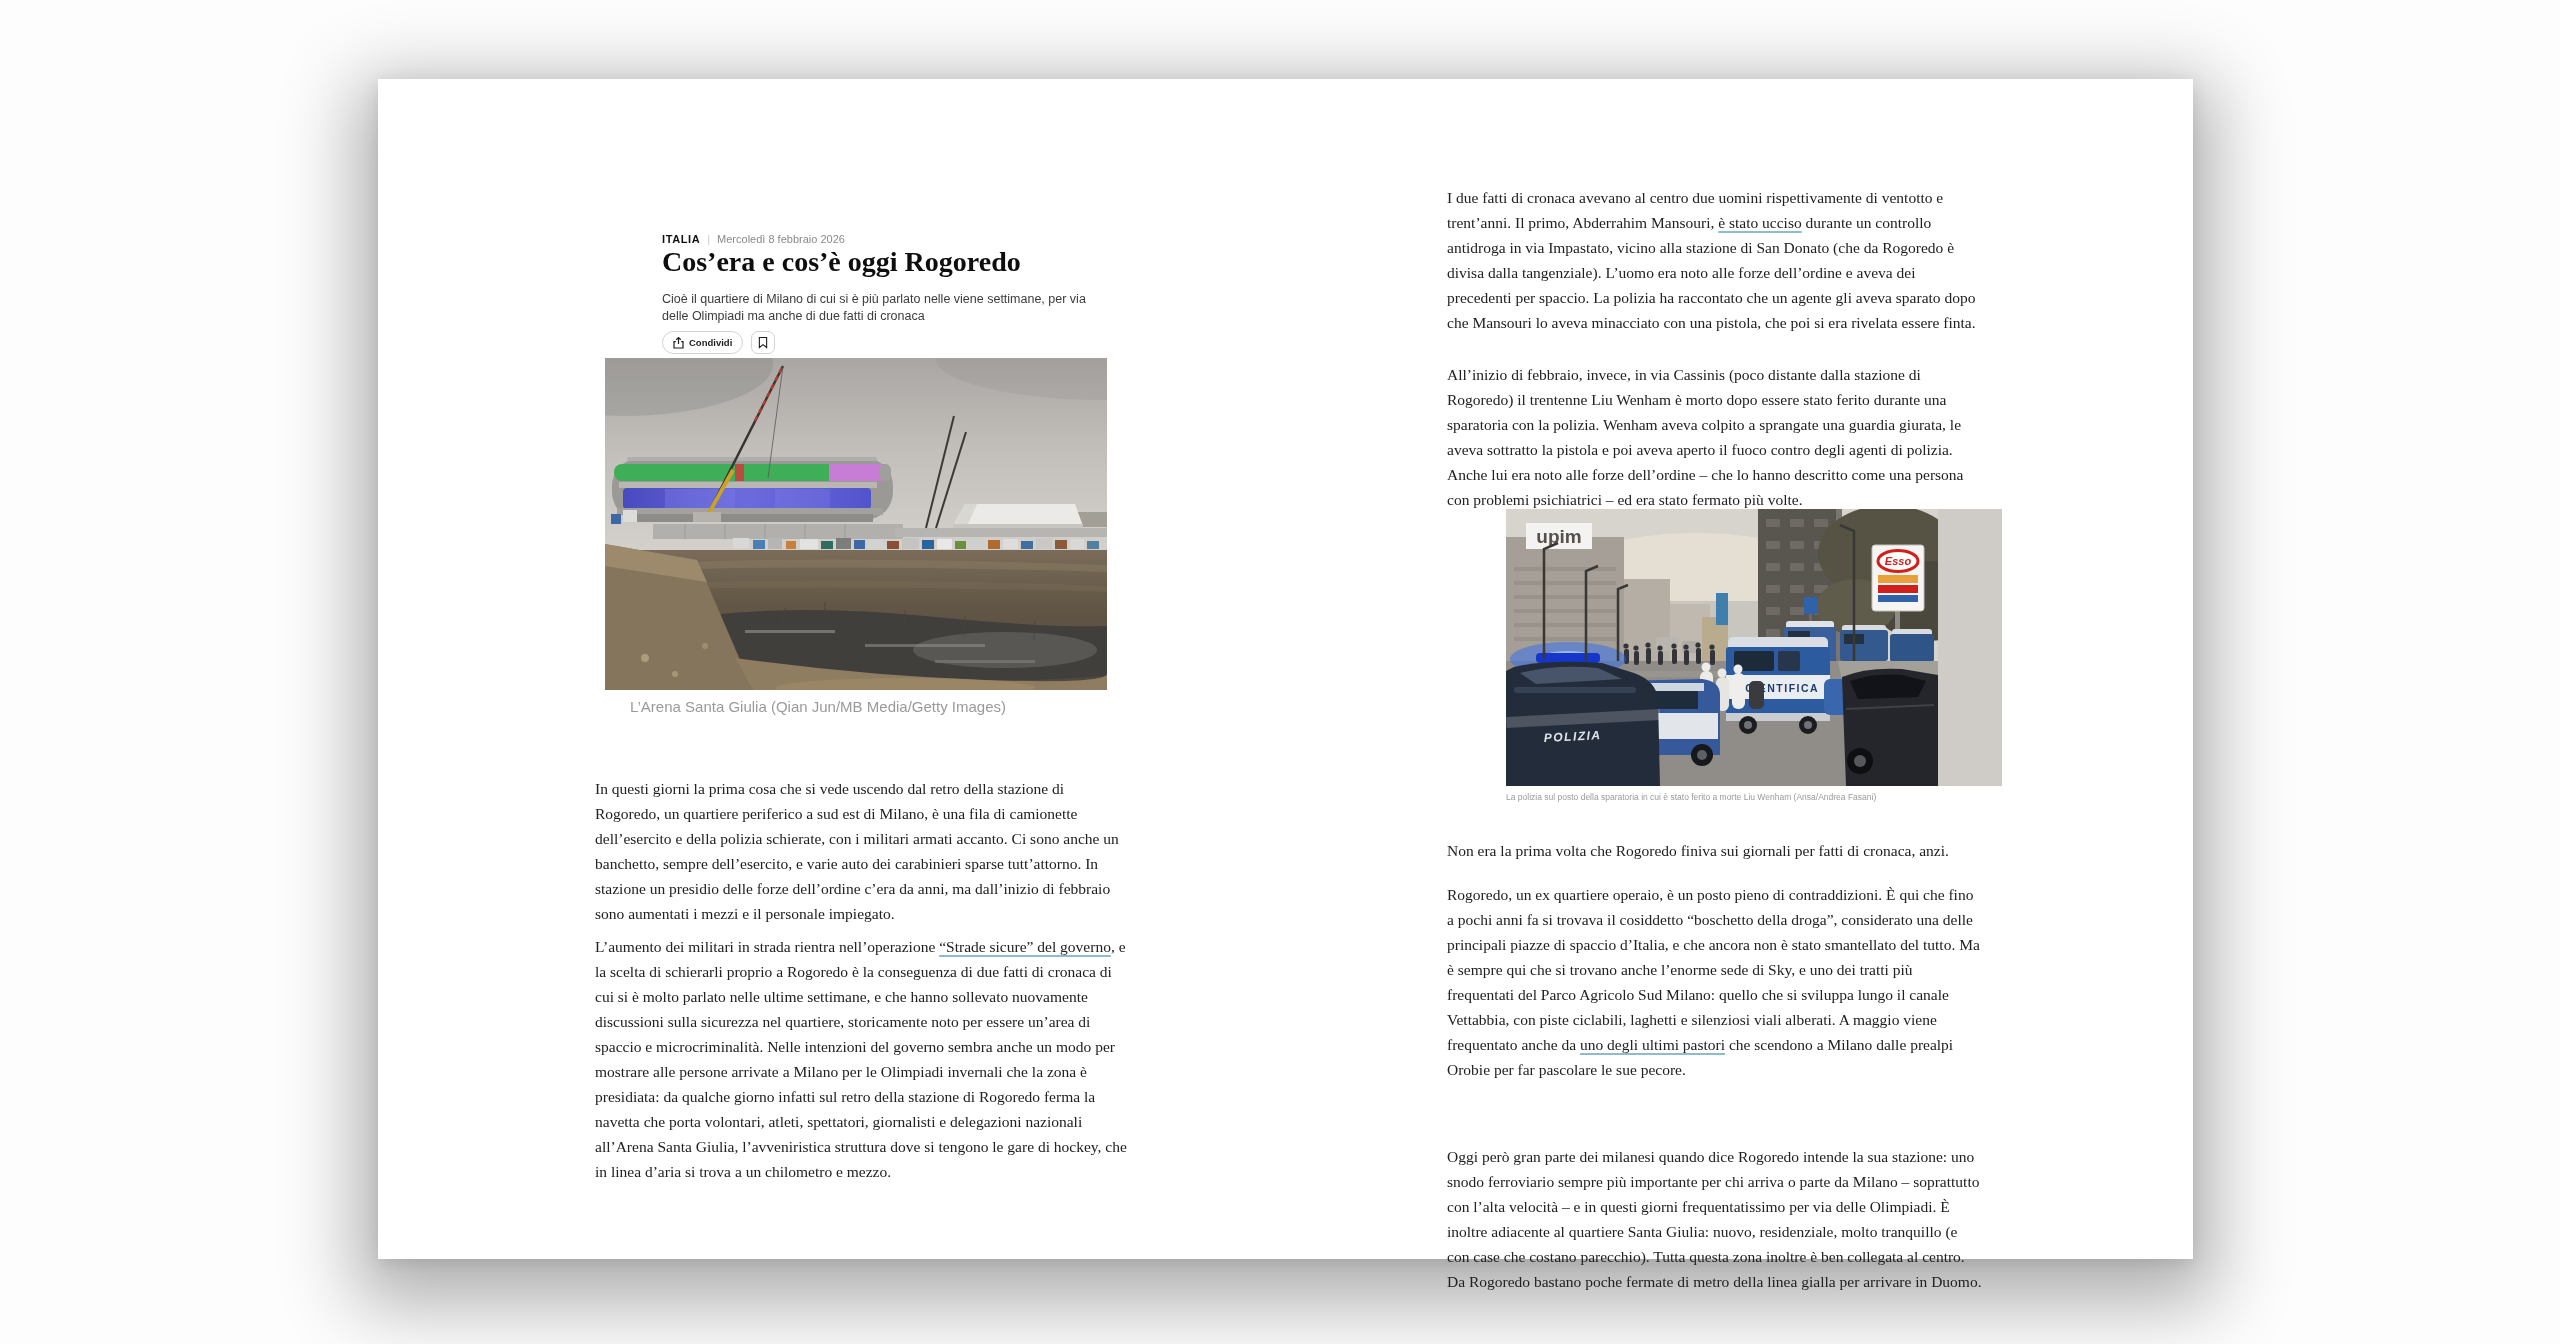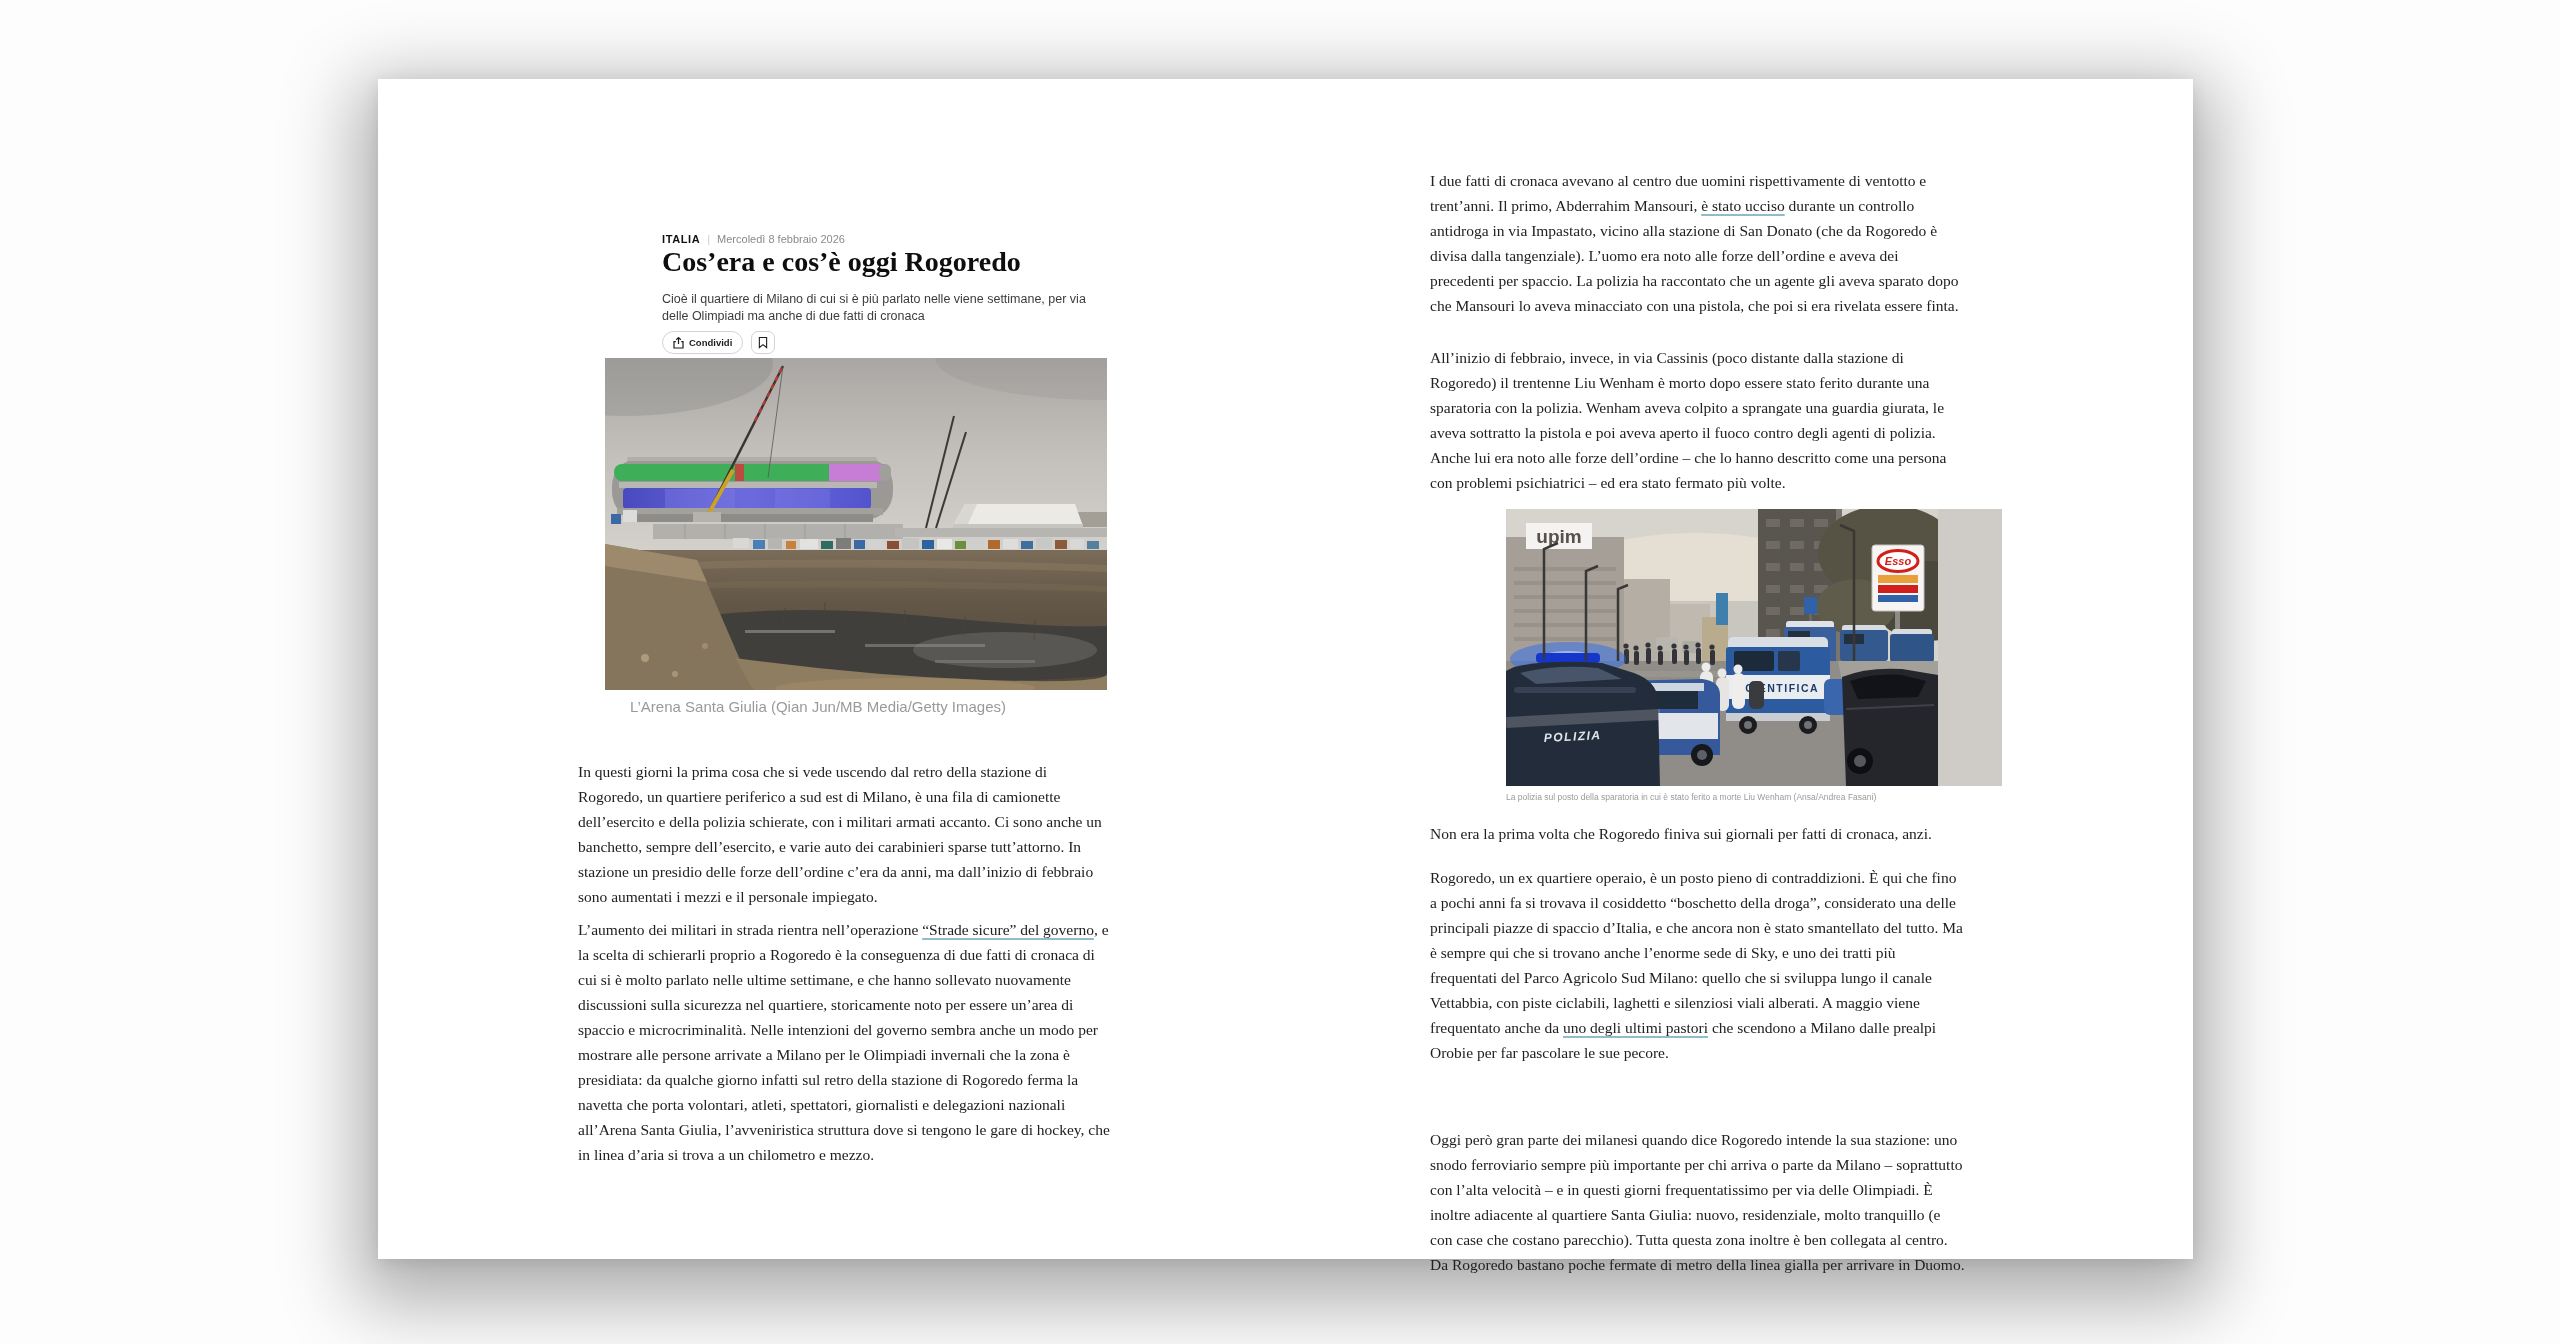--- a/index.html
+++ b/index.html
@@ -62,7 +62,7 @@
 
   
   .bp {
-    position: absolute; left: 0; width: 535px; margin: 0;
+    position: absolute; left: 0; width: 535px; margin: 17px;
     font-family: "Liberation Serif", serif;
     font-size: 15.5px; line-height: 25px; color: #212121;
     text-align: left;

